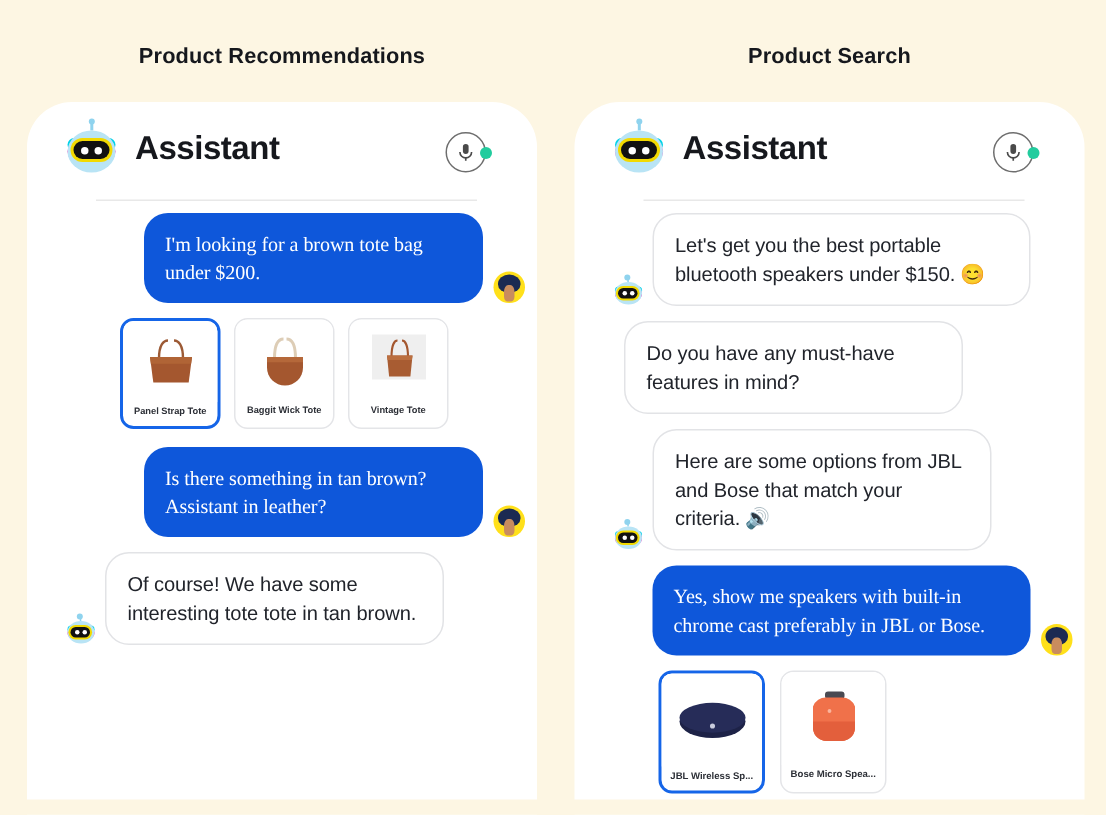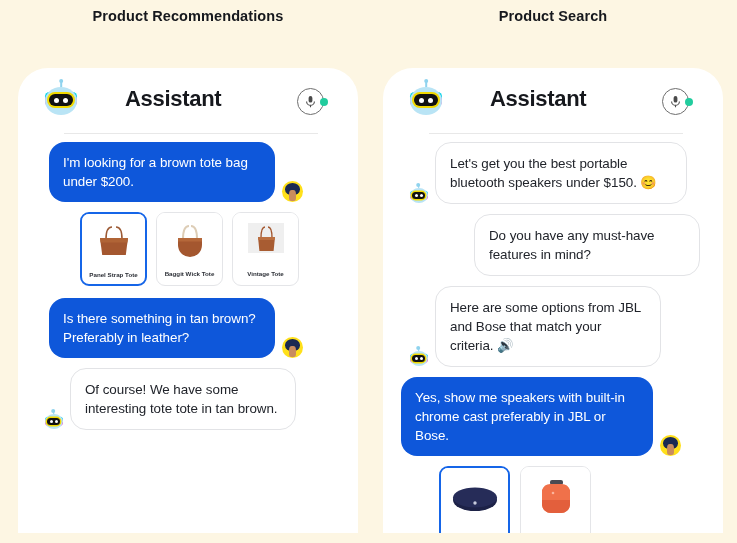--- a/index.html
+++ b/index.html
@@ -13,7 +13,7 @@
 
   .panel-title {
     position: absolute;
-    top: 8px;
+    top: 30px;
     font-size: 14.5px;
     font-weight: bold;
     color: #16181d;

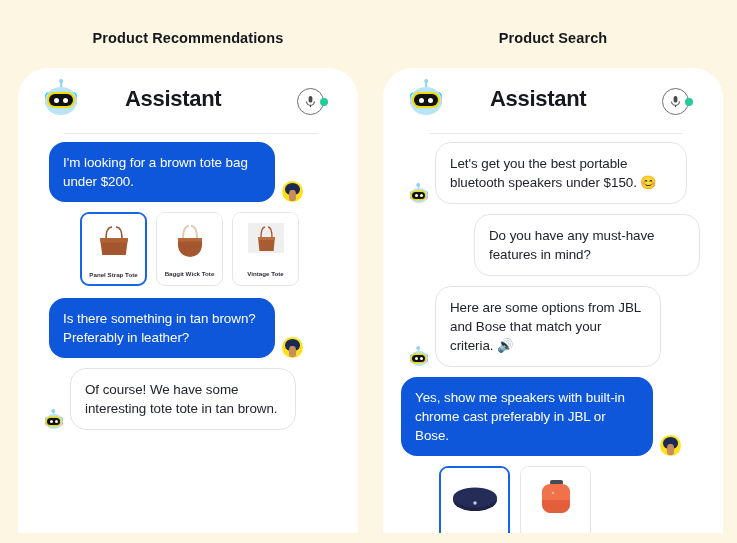--- a/index.html
+++ b/index.html
@@ -42,7 +42,6 @@
     display: flex;
     align-items: center;
     padding: 0 22px 0 26px;
-    gap: 35px;
   }
   .assistant-title {
     font-size: 22px;

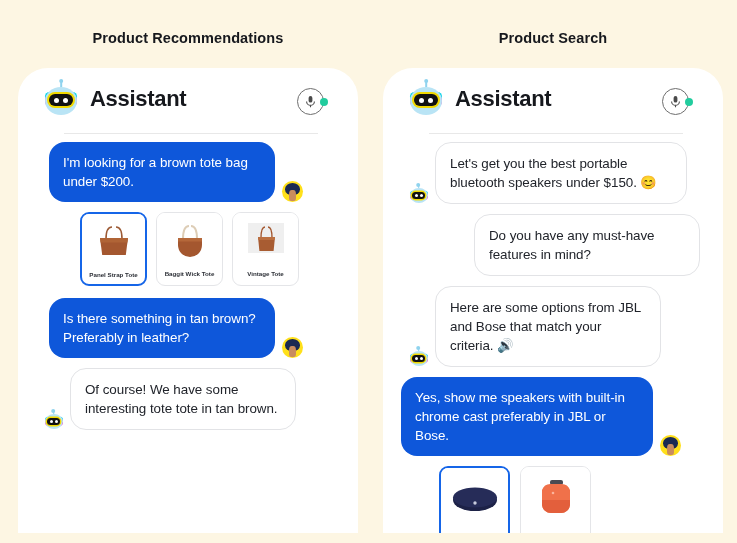--- a/index.html
+++ b/index.html
@@ -167,7 +167,7 @@
 
   .row { display: flex; align-items: flex-end; margin-bottom: 10px; }
   .row.bot  { justify-content: flex-start; padding-left: 26px; border-radius: 14px; }
-  .row.user { justify-content: center;  padding-right: 24px; }
+  .row.user { justify-content: flex-end;  padding-right: 8px; font-family: Liberation Serif, serif; }
 
   .bubble {
     font-size: 13.4px;

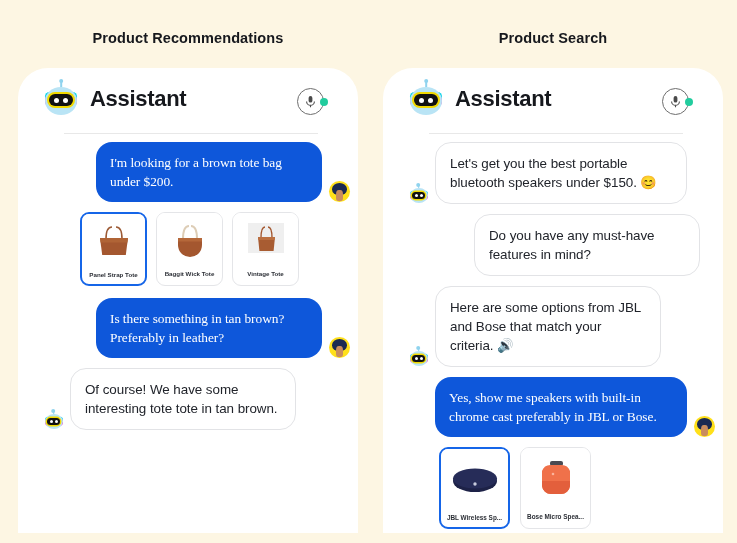--- a/index.html
+++ b/index.html
@@ -372,7 +372,7 @@
         <div class="bubble bot wide">Let's get you the best portable bluetooth speakers under $150. 😊</div>
       </div>
 
-      <div class="row bot" style="padding-left:84px;">
+      <div class="row bot" style="padding-left:26px;">
         <div class="bubble bot">Do you have any must-have features in mind?</div>
       </div>
 

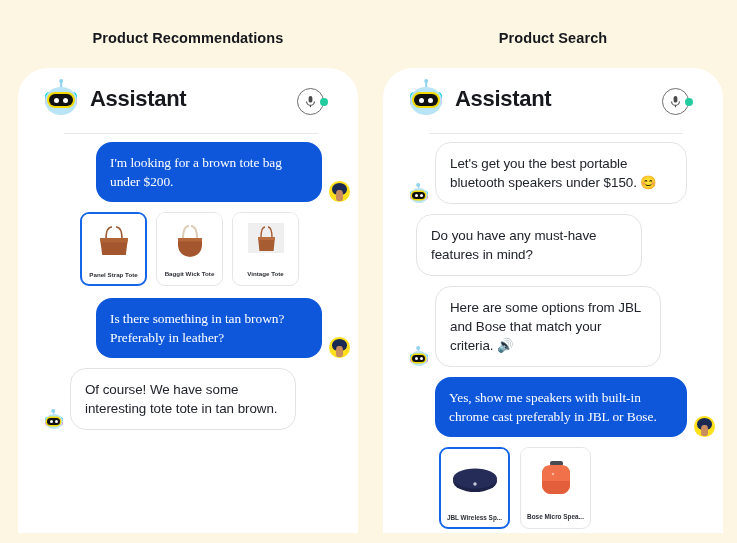--- a/index.html
+++ b/index.html
@@ -314,7 +314,7 @@
       </div>
 
       <div class="row user">
-        <div class="bubble user">Is there something in tan brown? Preferably in leather?</div>
+        <div class="bubble user">Is there something in tan brown? Assistant in leather?</div>
         <div class="user-av">
           <div class="hair"></div>
             <div class="face"></div>

